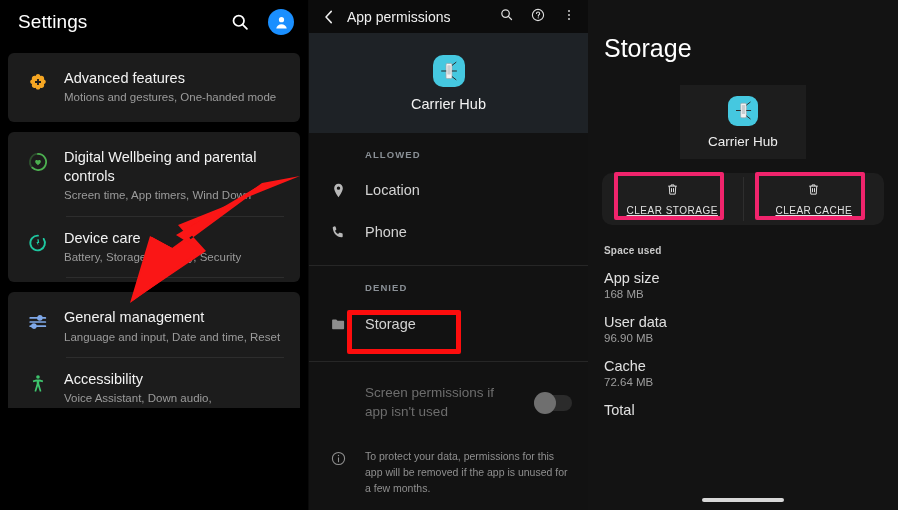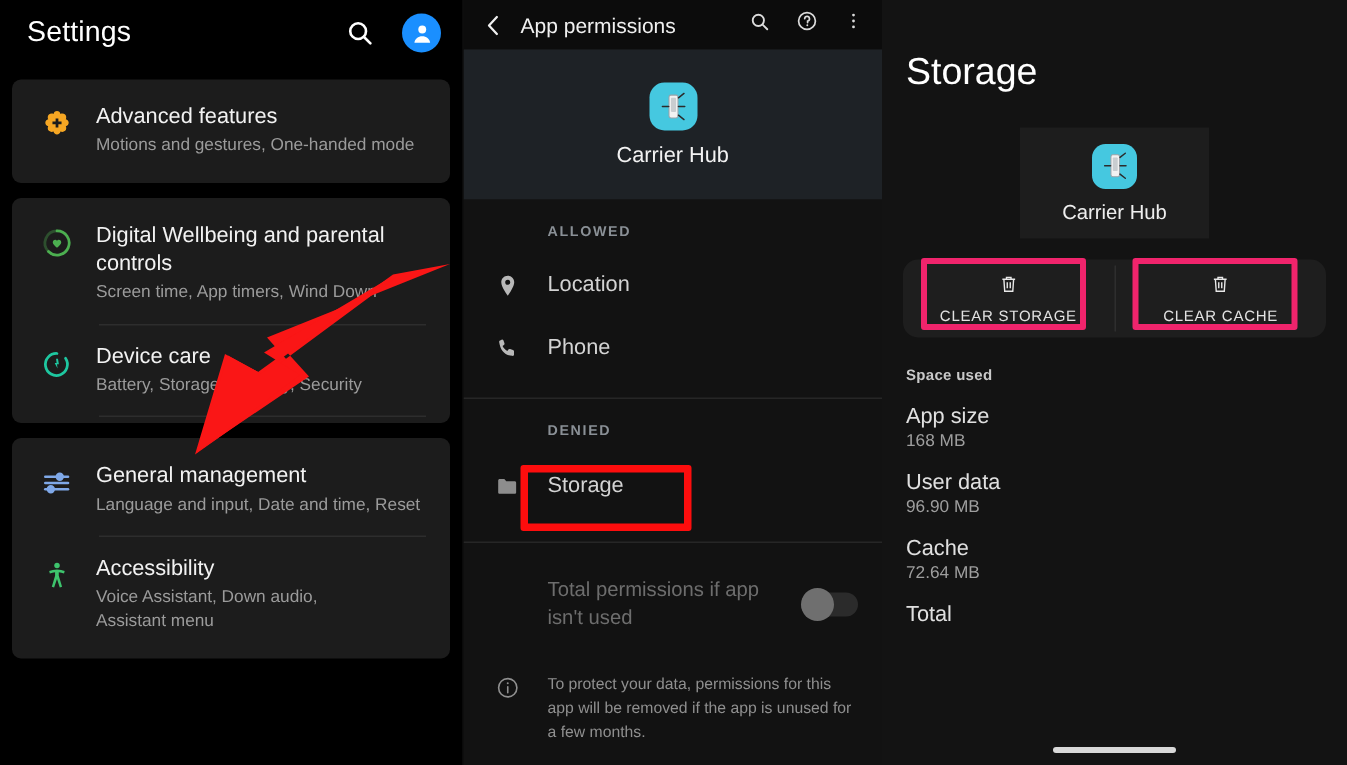--- a/index.html
+++ b/index.html
@@ -13,7 +13,7 @@
 
   
   .panel-settings {
-    width:308px; height:510px; background:#000;
+    width:308px; height:408px; background:#000;
     position:relative; flex:0 0 308px; overflow:hidden;
   }
   .set-topbar {

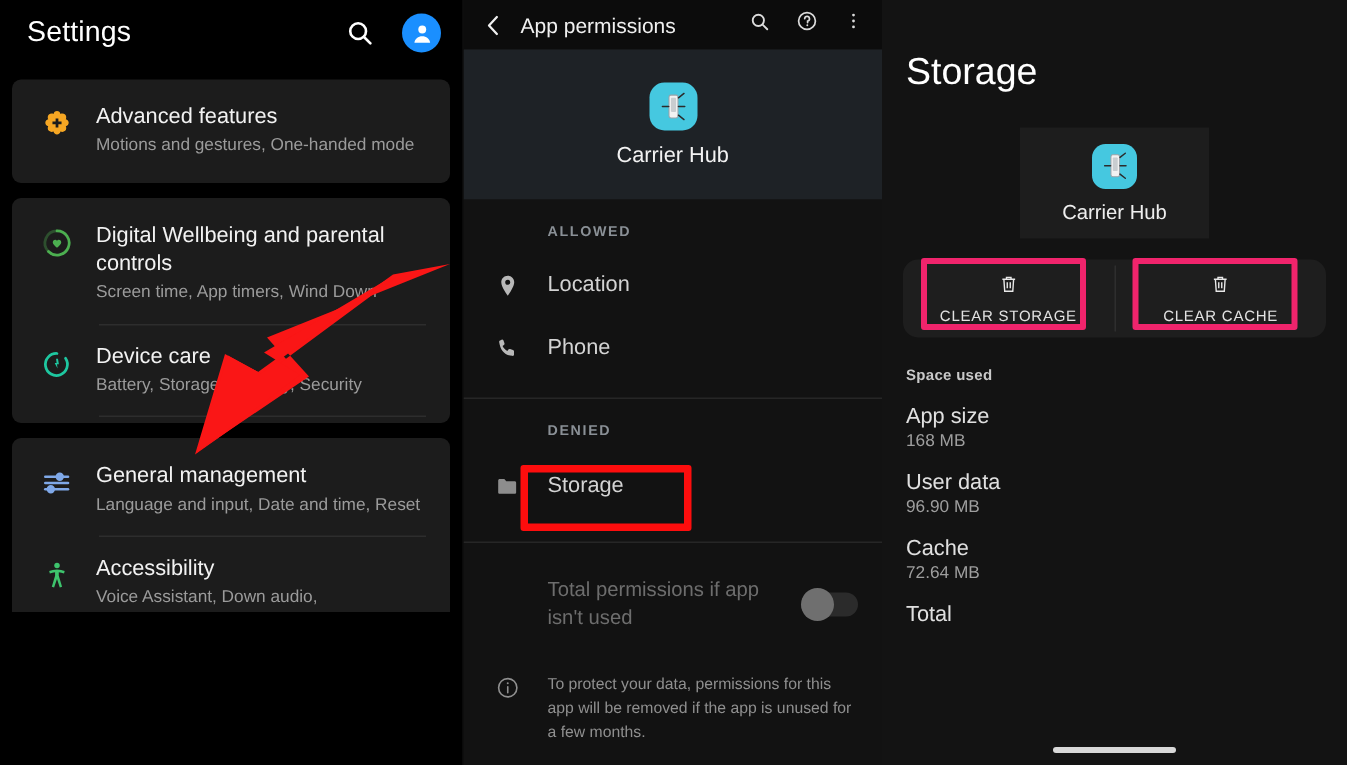--- a/index.html
+++ b/index.html
@@ -122,7 +122,7 @@
     flex:1; height:100%; display:flex; flex-direction:column;
     align-items:center; justify-content:center; gap:4px;
   }
-  .sbtn .blbl { font-size:10px; color:#e2e2e2; letter-spacing:.5px; font-weight:400; }
+  .sbtn .blbl { font-size:10px; color:#e2e2e2; letter-spacing:.5px; font-weight:400;text-decoration:underline; }
 
   .space-used-lbl {
     font-size:10px; color:#c9c9c9; font-weight:700; padding:20px 0 0 16px; letter-spacing:.2px;

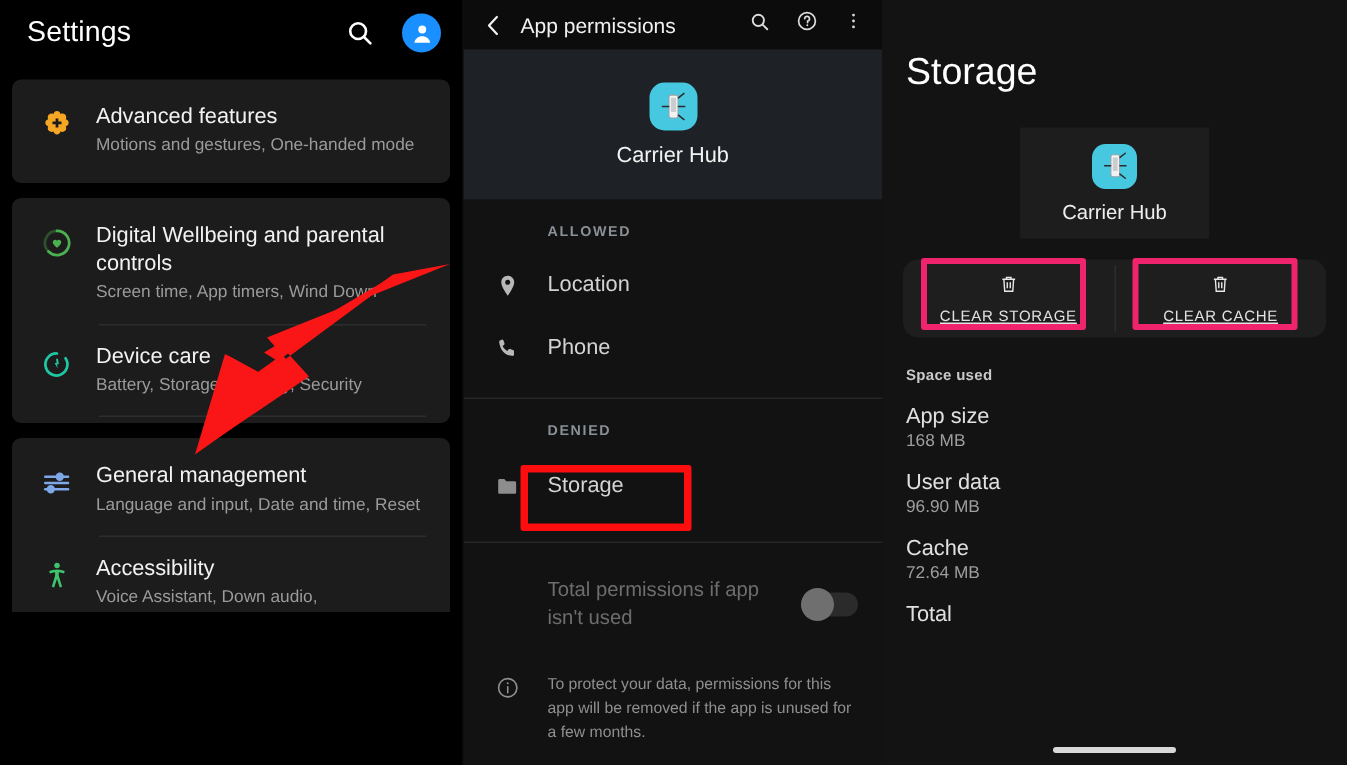--- a/index.html
+++ b/index.html
@@ -335,7 +335,7 @@
     </div>
 
     <div class="perm-toggle-row">
-      <span class="ptl">Total permissions if app isn't used</span>
+      <span class="ptl">Screen permissions if app isn't used</span>
       <span class="switch">
         <span class="knob"></span>
       </span>

